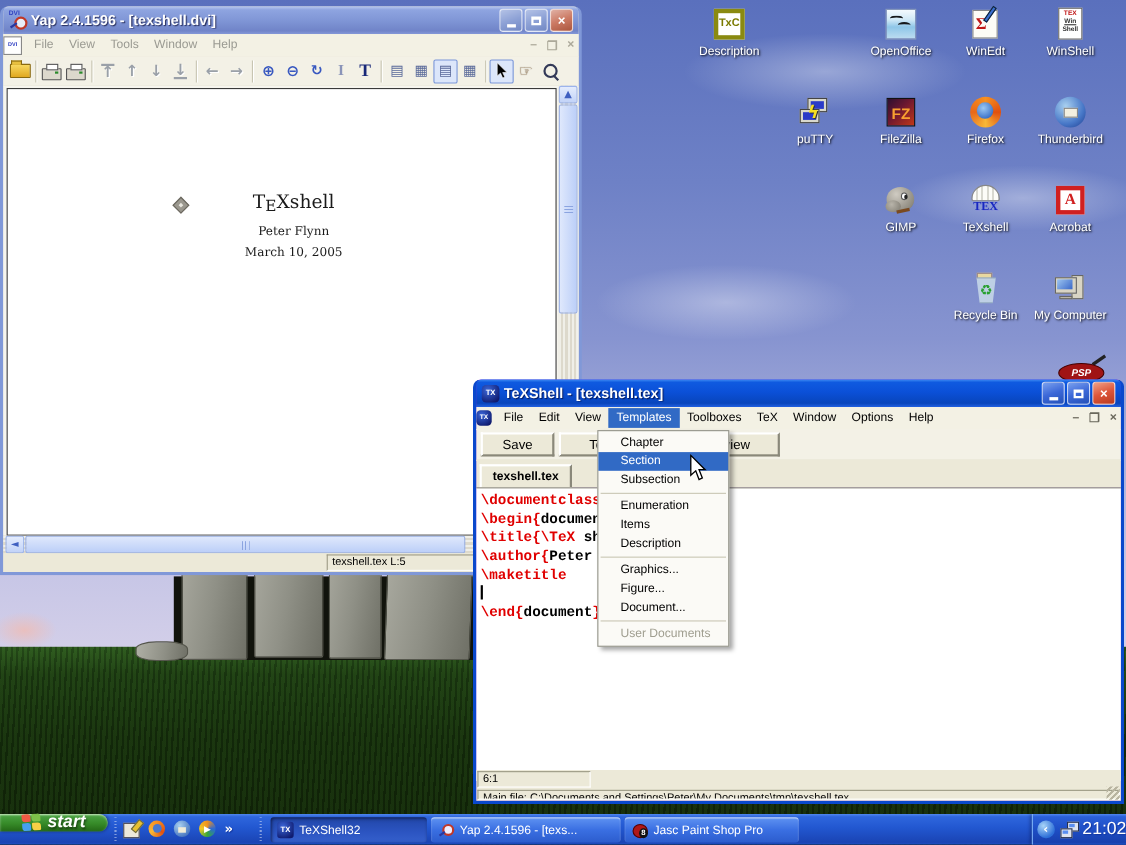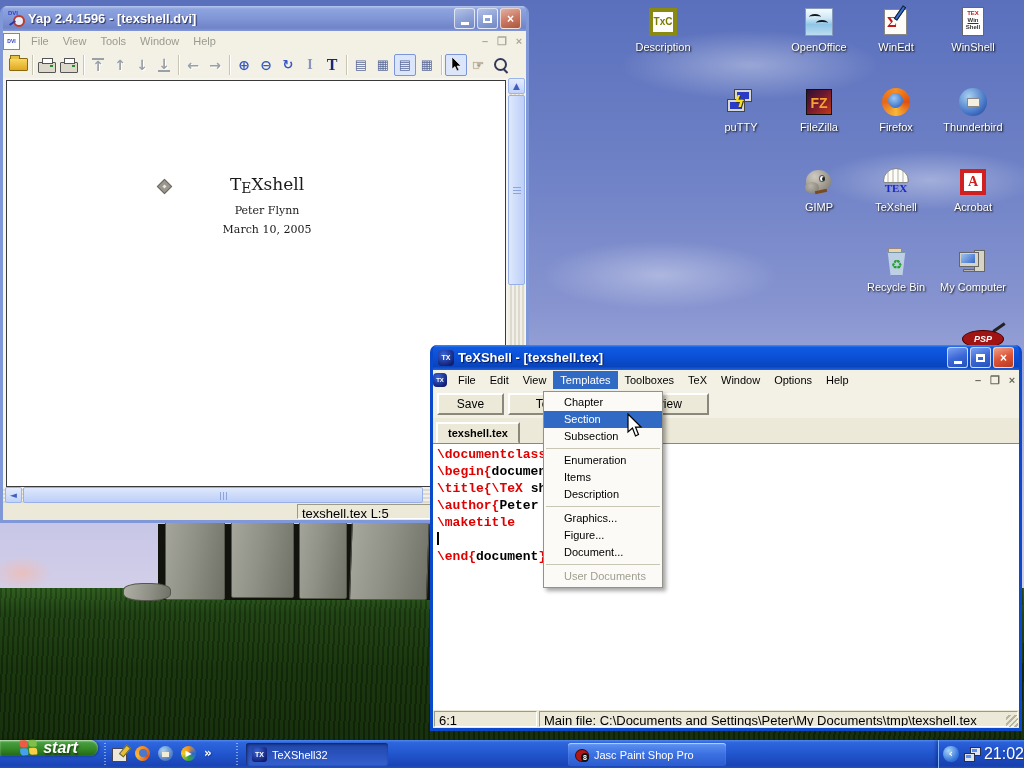--- a/index.html
+++ b/index.html
@@ -117,7 +117,7 @@
   .mdi{margin-left:3px;color:#aca99a;font:bold 11px "Liberation Sans",sans-serif;width:14px;text-align:center;}
   .toolrow{position:absolute;left:0;right:0;background:#f3f1e6;border-bottom:1px solid #d6d2ba;
         display:flex;align-items:center;padding:0 4px;}
-  .statusb{position:absolute;left:0;right:0;bottom:0;background:#ece9d8;display:flex;font-size:13px;color:#000;margin-top:36px;}
+  .statusb{position:absolute;left:0;right:0;bottom:0;background:#ece9d8;display:flex;font-size:10px;color:#000;margin-top:36px;}
   .spanel{border:1px solid;border-color:#9c9a84 #fff #fff #9c9a84;margin:1px;padding:1px 4px;
         white-space:nowrap;overflow:hidden;box-sizing:border-box;}
 

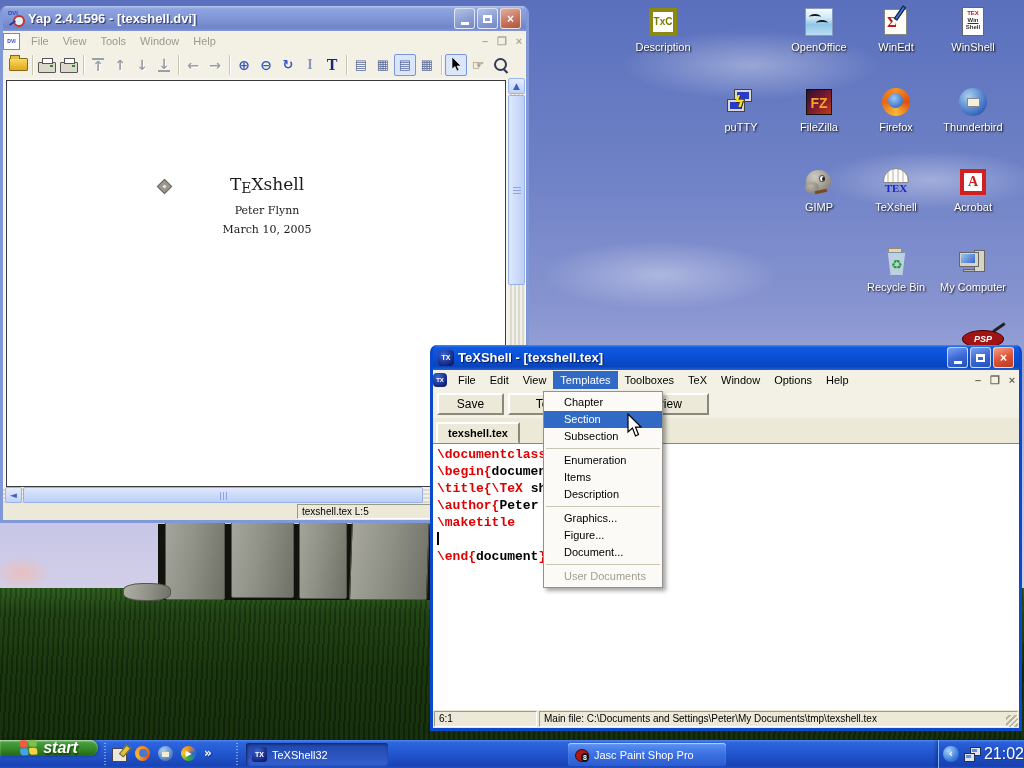--- a/index.html
+++ b/index.html
@@ -547,7 +547,7 @@
         <div class="eline"><span class="seg-caret"></span></div>
         <div class="eline"><span class="seg-cmd">\end{</span><span class="seg-txt">document</span><span class="seg-cmd">}</span></div>
       </div>
-    <div class="statusb" style="height:18px;">
+    <div class="statusb" style="height:28px;flex-direction:column;">
       <div class="spanel" style="width:103px;">6:1</div>
       <div class="spanel" style="flex:1;">Main file: C:\Documents and Settings\Peter\My Documents\tmp\texshell.tex</div>
       <div class="grip2"></div>

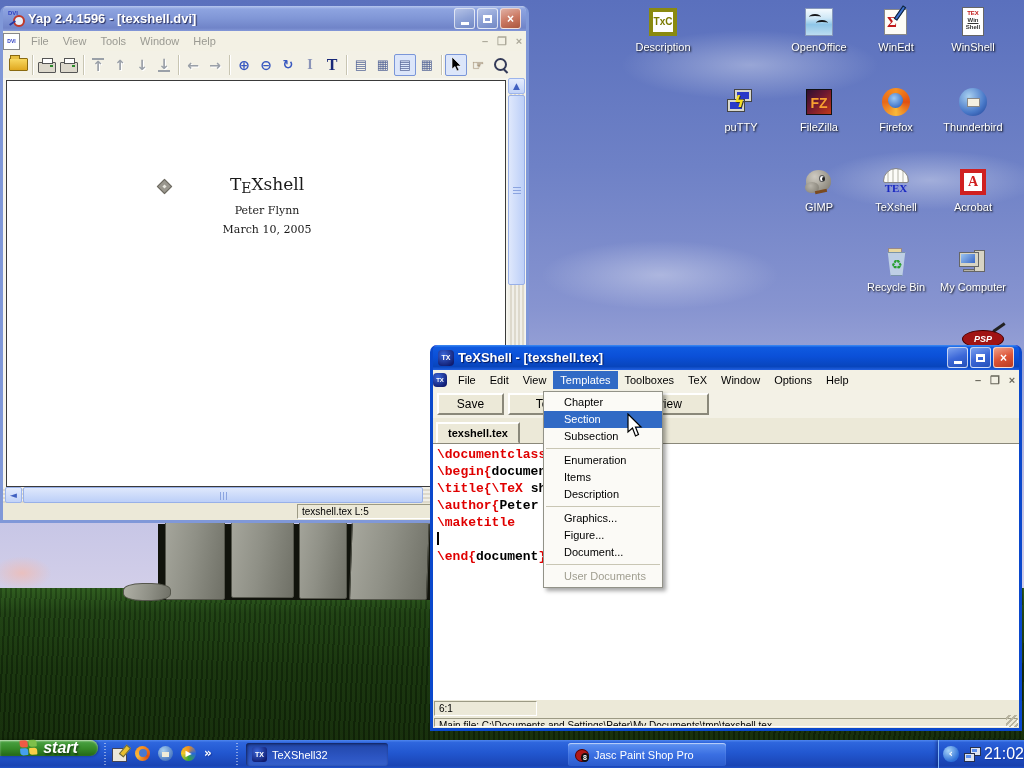--- a/index.html
+++ b/index.html
@@ -604,6 +604,13 @@
       <span class="mini mini-tx">TX</span>
       <span>TeXShell32</span>
     </div>
+    <div class="taskbtn tb-norm" style="left:392px;width:172px;">
+      <span class="mini mini-yap">
+          <span class="lens"></span>
+          <span class="hdl"></span>
+        </span>
+      <span>Yap 2.4.1596 - [texs...</span>
+    </div>
     <div class="taskbtn tb-norm" style="left:568px;width:158px;">
       <span class="mini mini-psp">
           <span class="head"></span>

